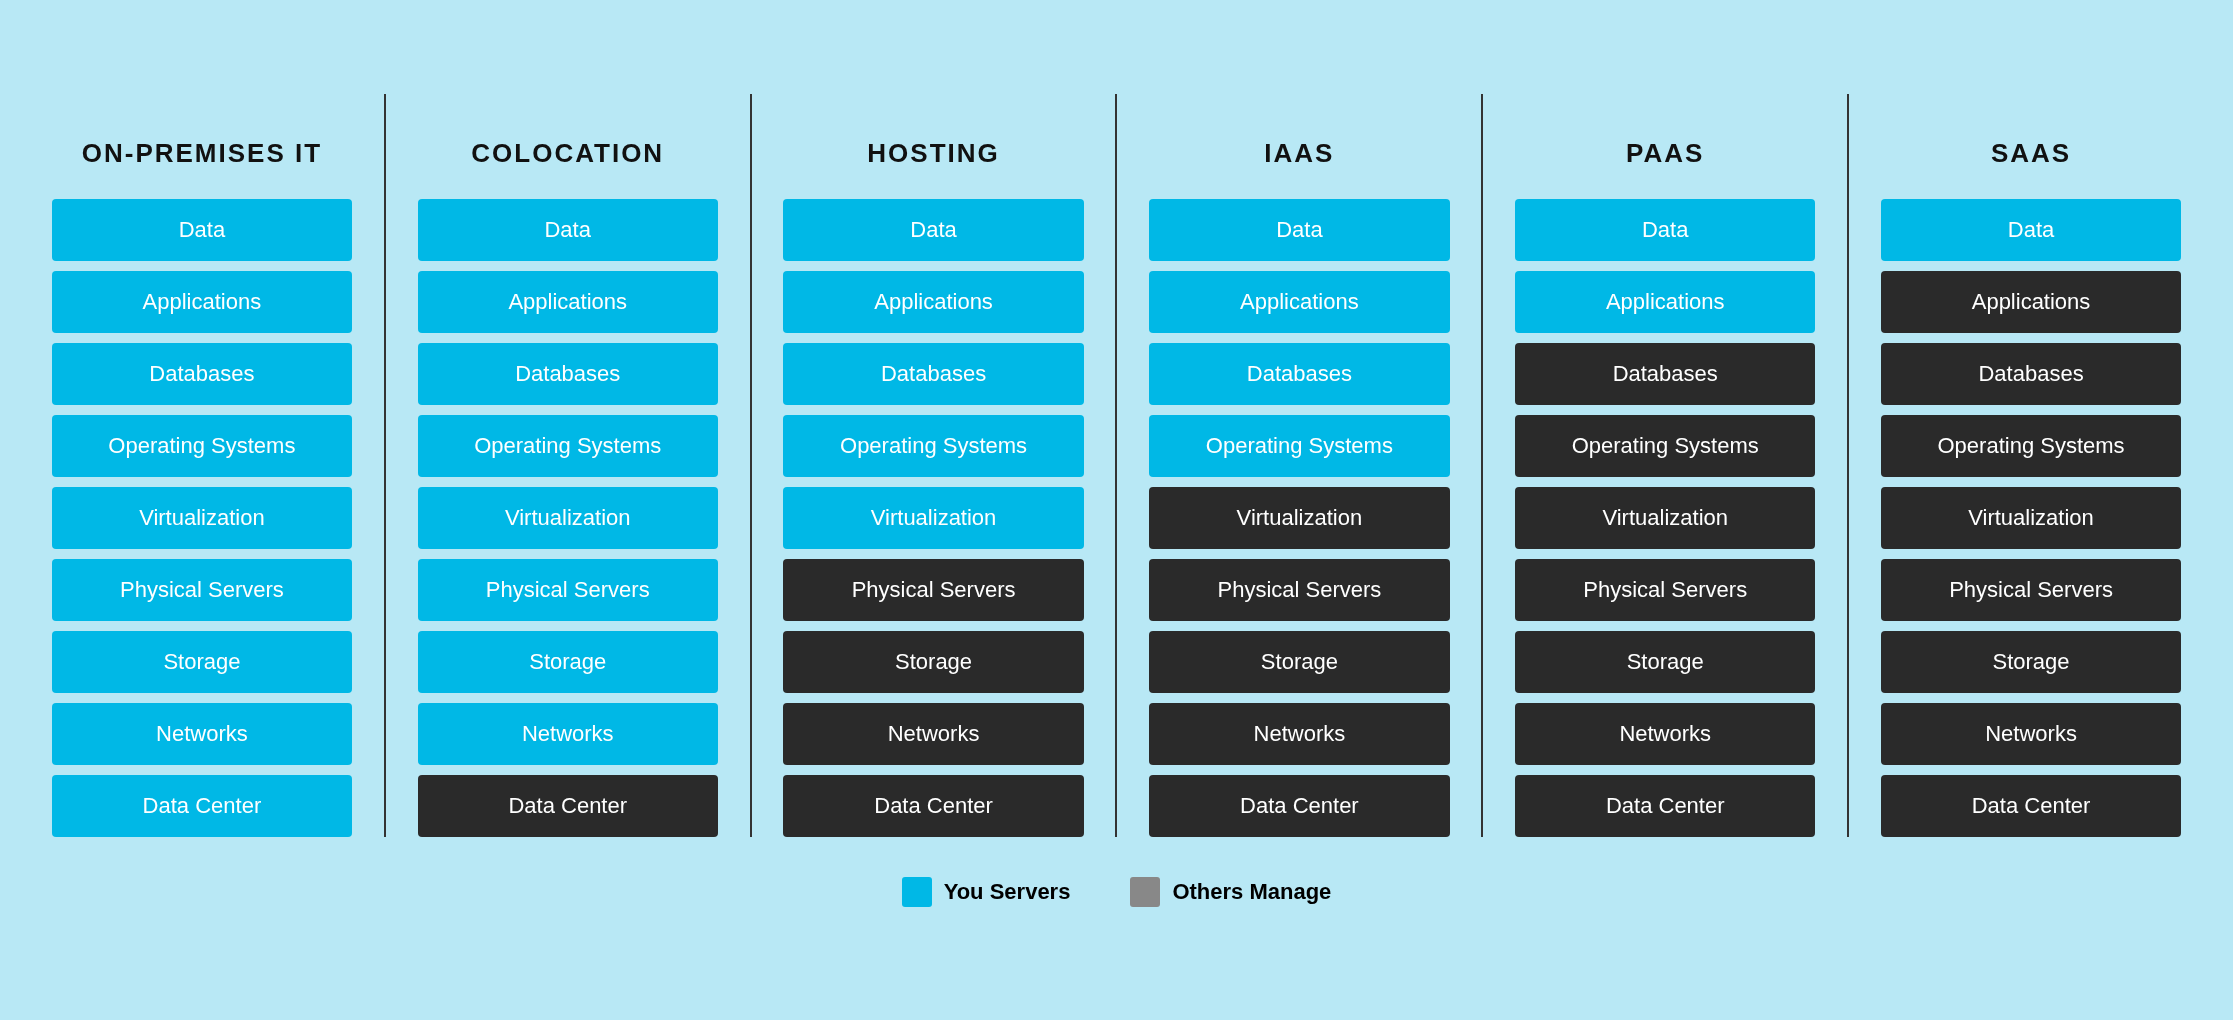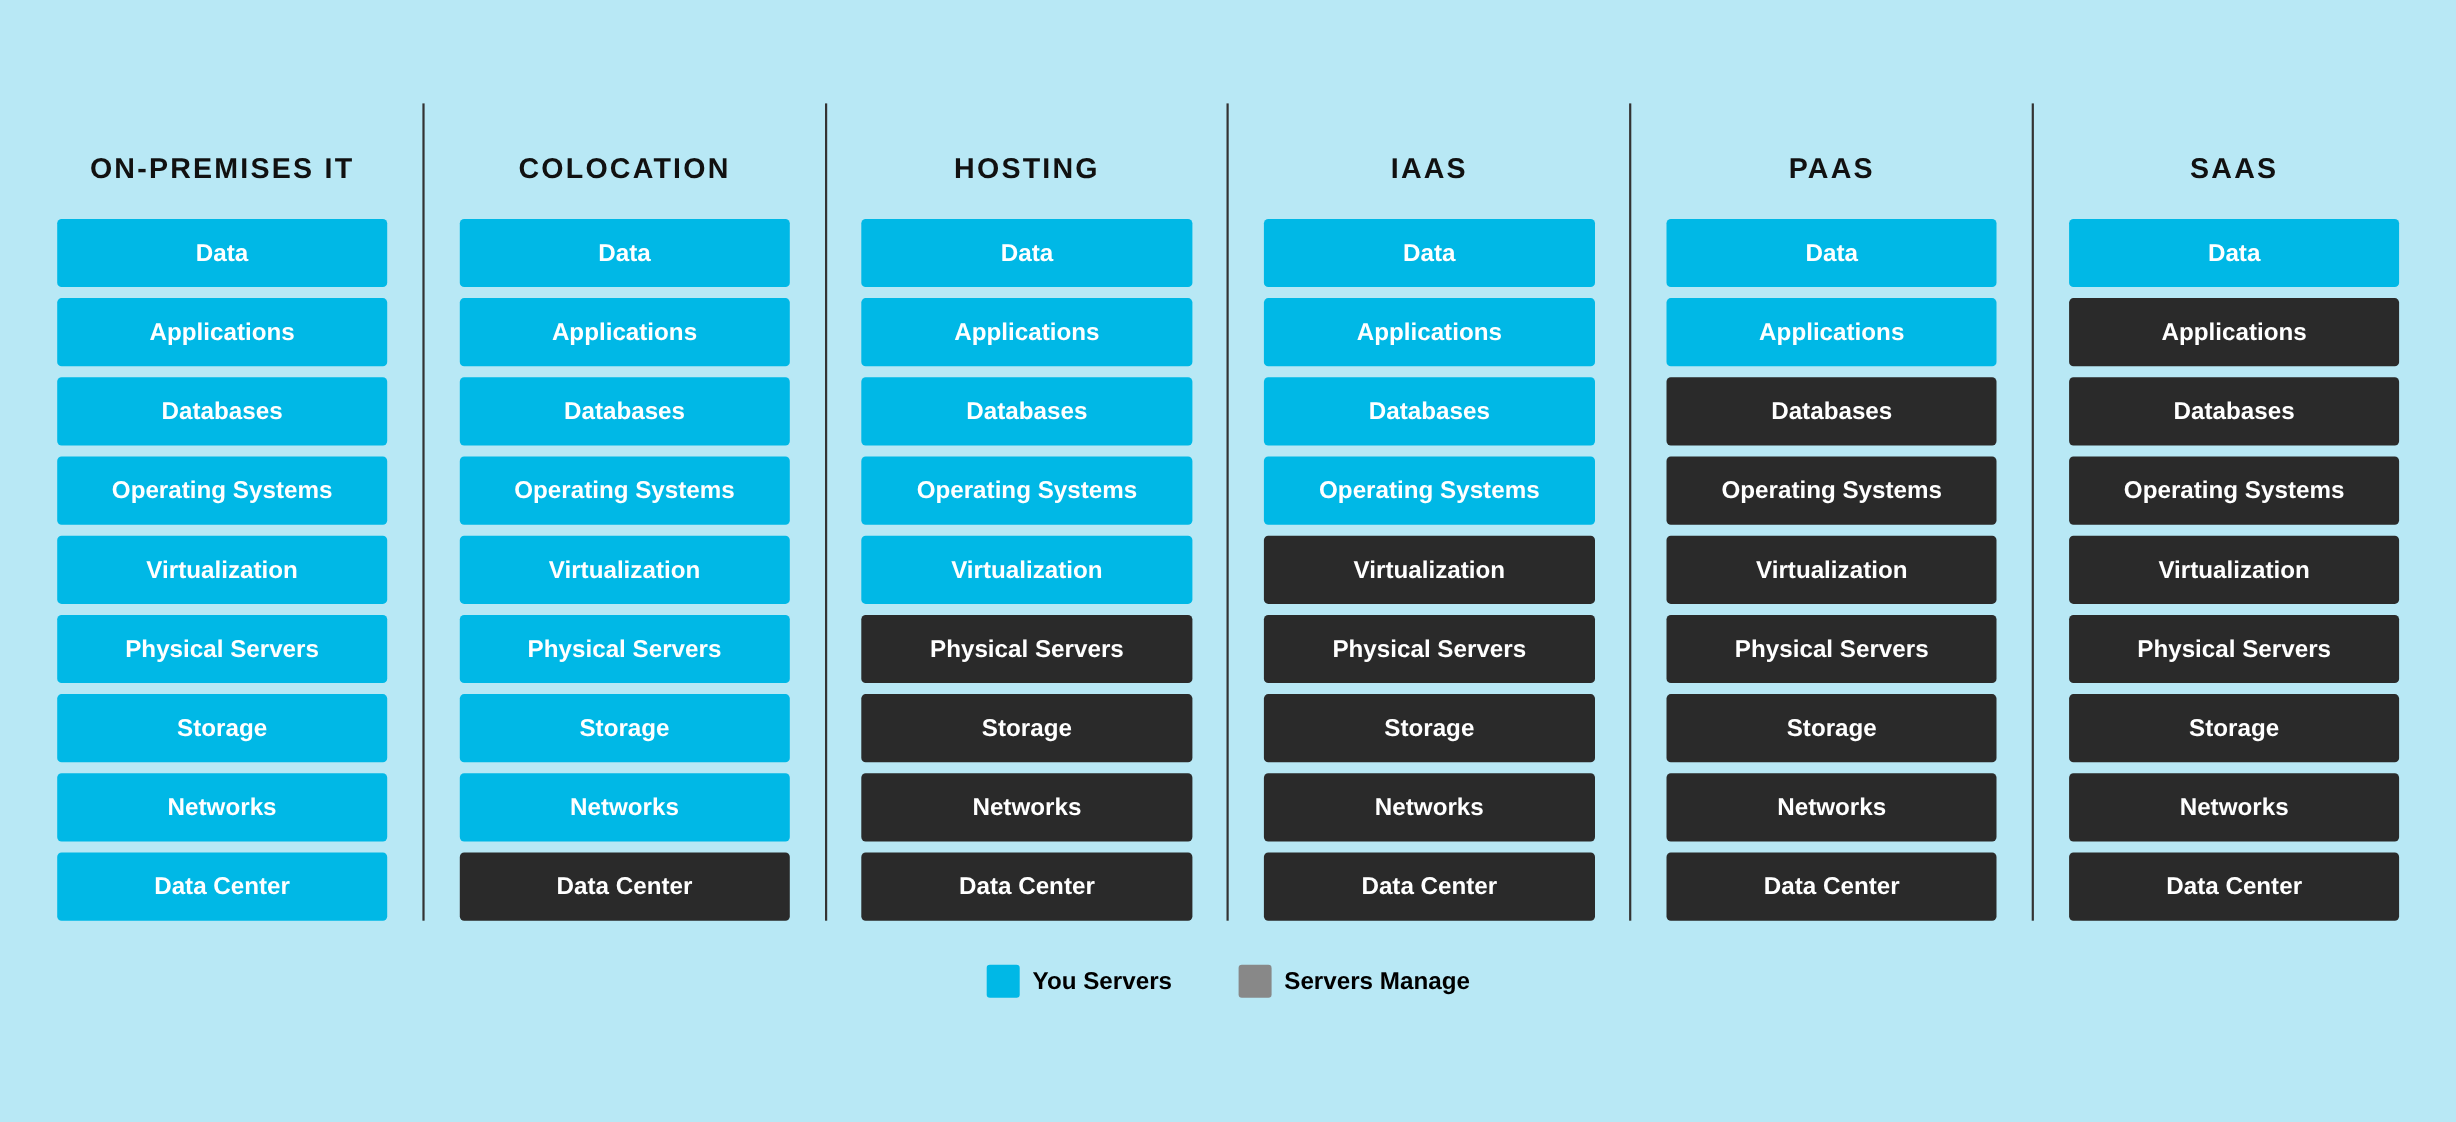--- a/index.html
+++ b/index.html
@@ -63,7 +63,7 @@
       border-radius: 4px;
       text-align: center;
       font-size: 22px;
-      font-weight: 700;
+      font-weight: 400;
       color: #fff;
       cursor: pointer;
     }

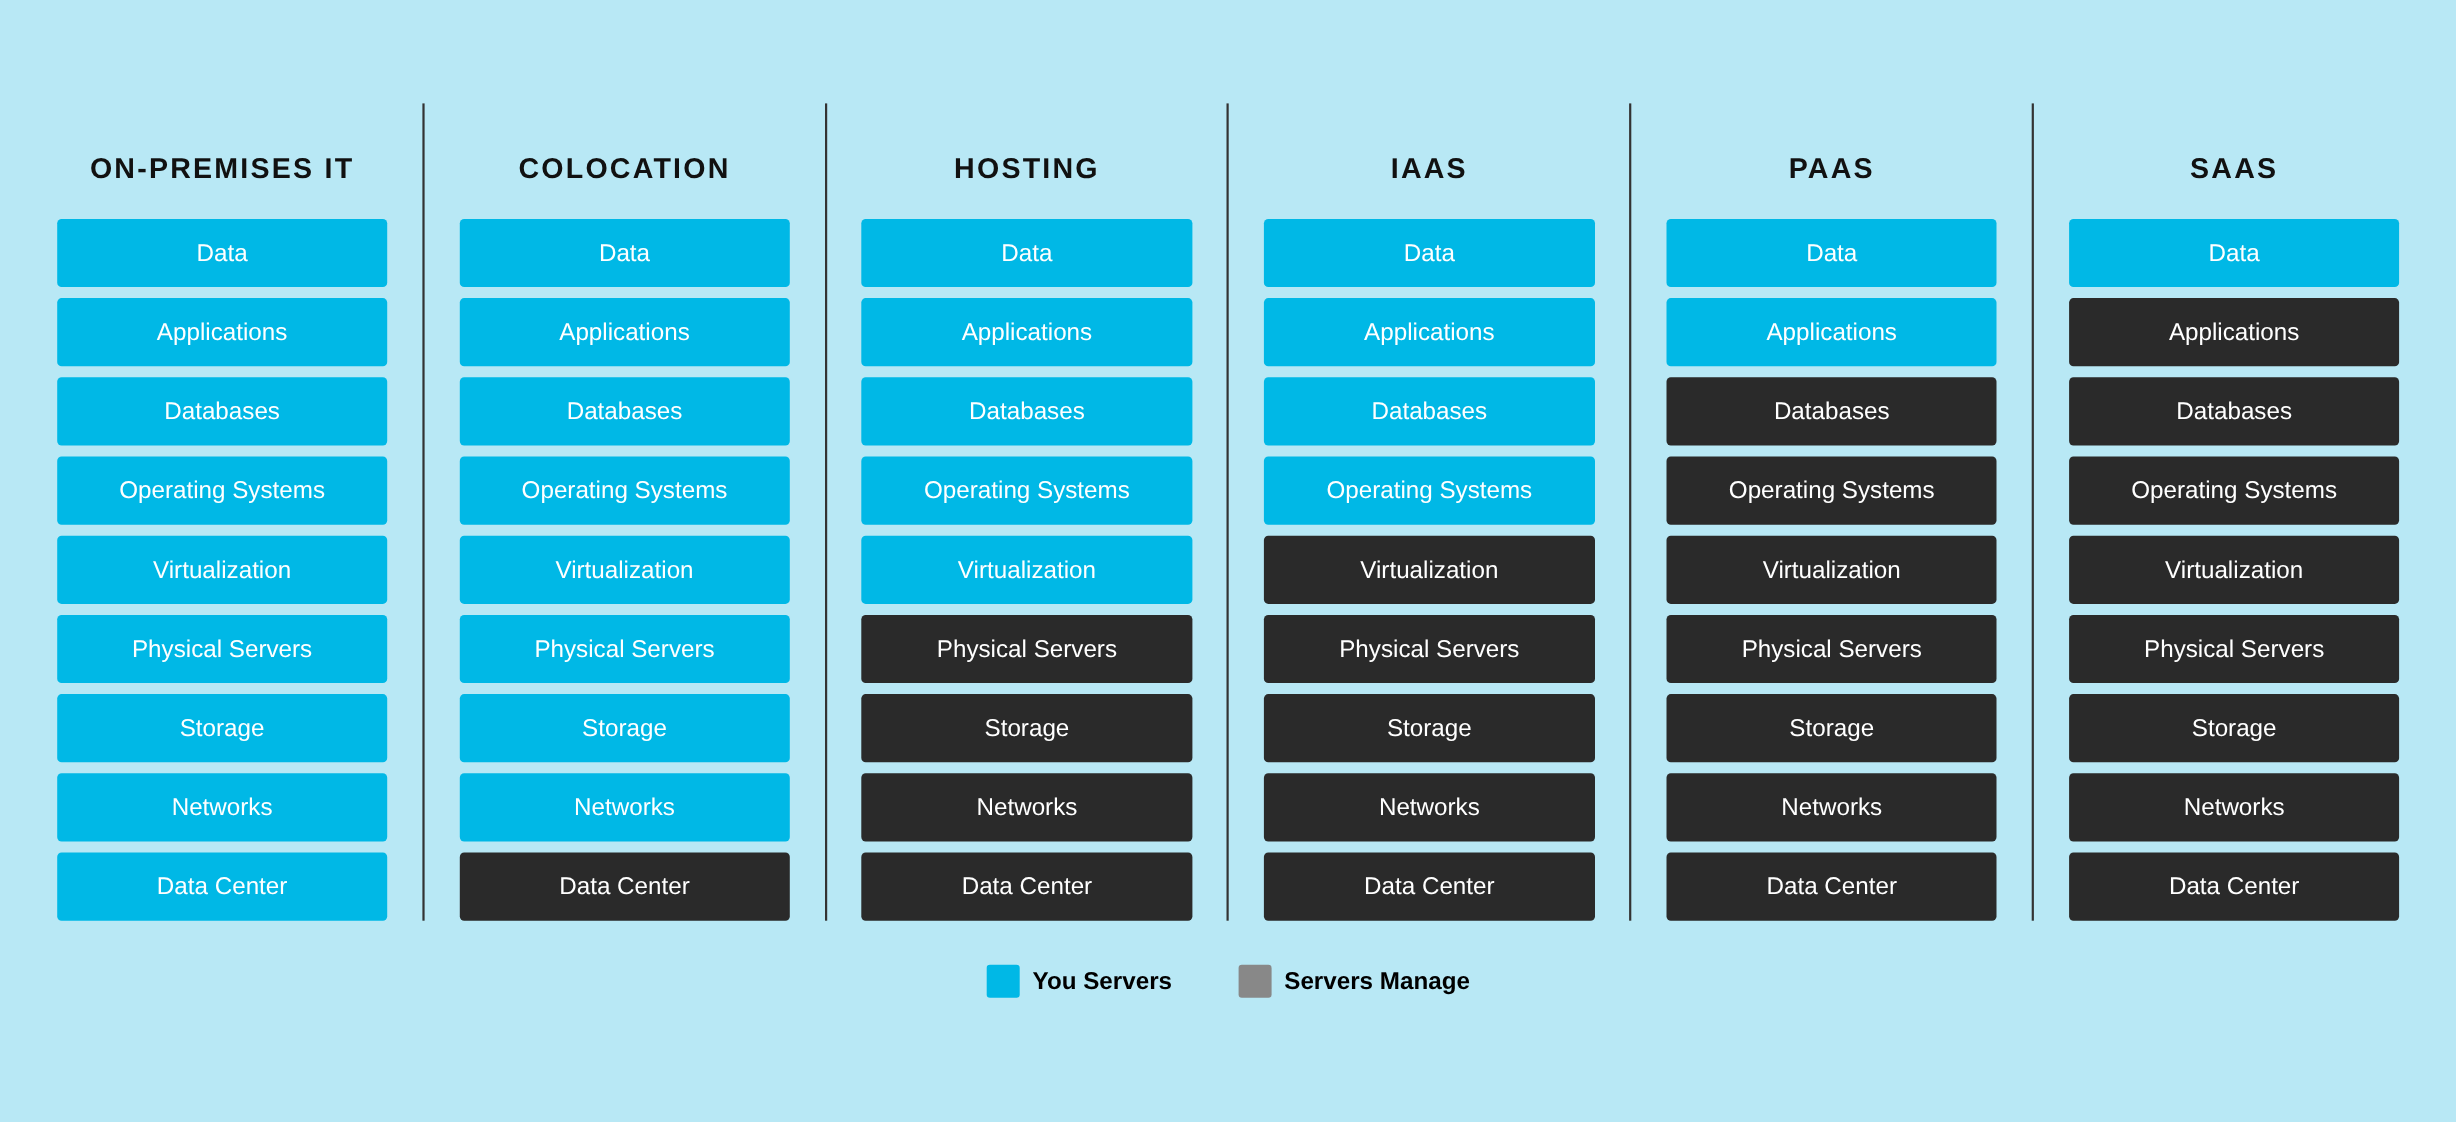--- a/index.html
+++ b/index.html
@@ -204,7 +204,7 @@
   </div>
   <div class="legend-item">
     <div class="legend-swatch others"></div>
-    <span>Servers Manage</span>
+    <span>Others Manage</span>
   </div>
 </div>
 

